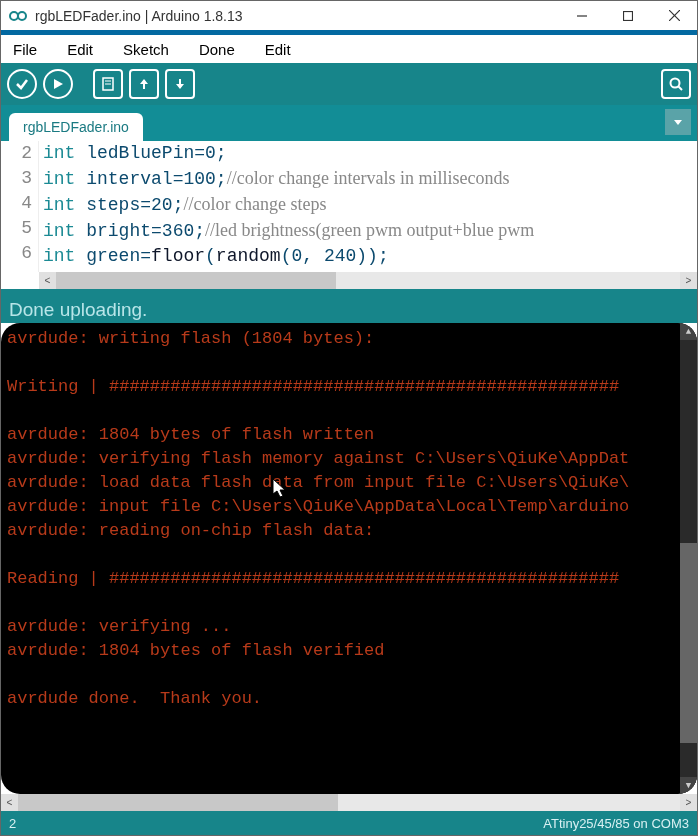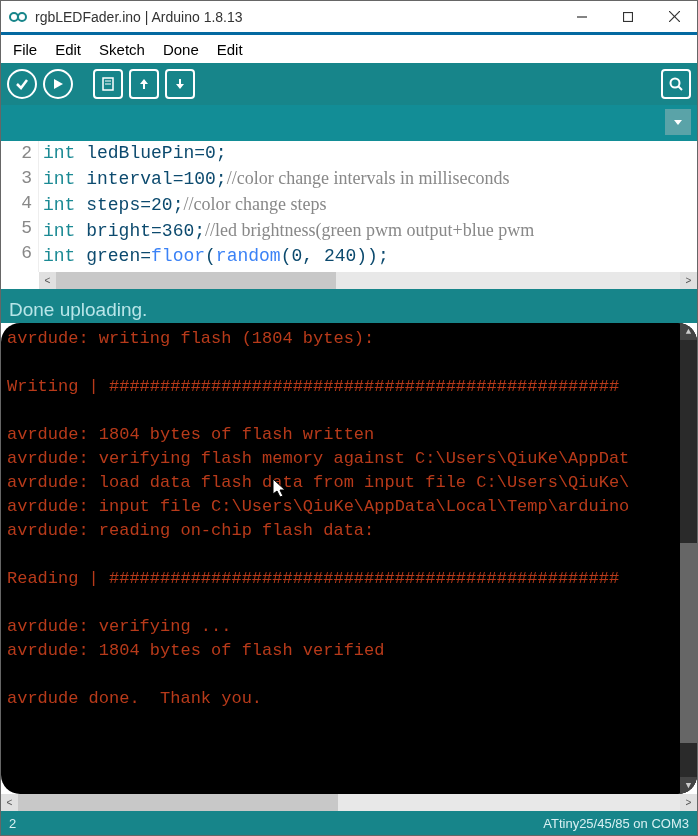--- a/index.html
+++ b/index.html
@@ -19,7 +19,7 @@
     align-items: center;
     padding: 0 0 0 8px;
     background: #fff;
-    border-bottom: 3px solid #0369a1;
+    border-bottom: 5px solid #0369a1;
   }
   .app-icon {
     width: 18px; height: 18px;

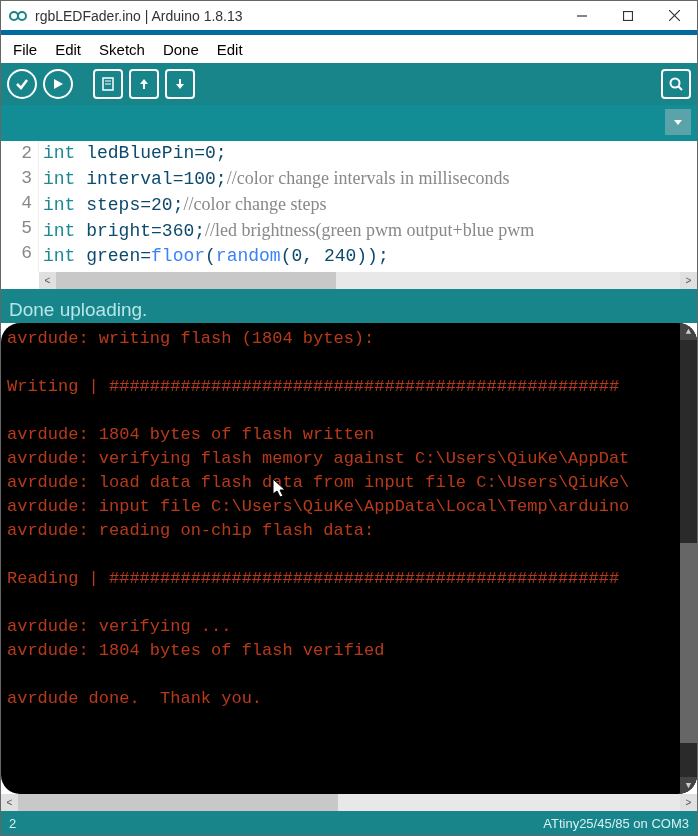--- a/index.html
+++ b/index.html
@@ -39,7 +39,7 @@
     display:flex; align-items:center;
     padding:0 4px;
     font-size:15px;
-    gap:2px;
+    gap:14px;
   }
   .menu-item { padding:2px 8px; }
   

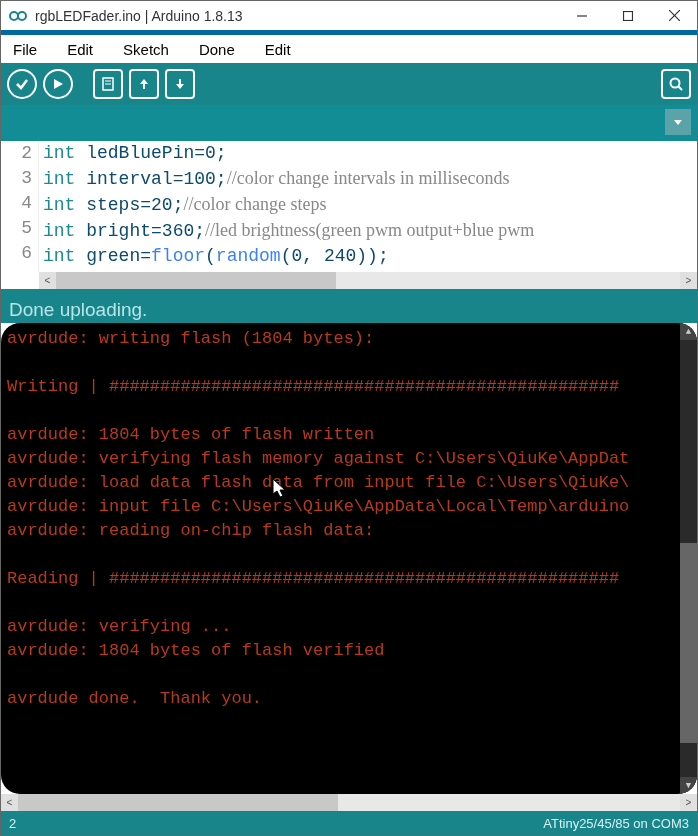--- a/index.html
+++ b/index.html
@@ -276,6 +276,7 @@
 </div>
 
 <div class="tabbar">
+  <div class="filetab">rgbLEDFader.ino</div>
   <div class="tab-dropdown">
     <svg width="12" height="12" viewBox="0 0 12 12">
         <polygon points="2,4 10,4 6,9" fill="#fff"></polygon>

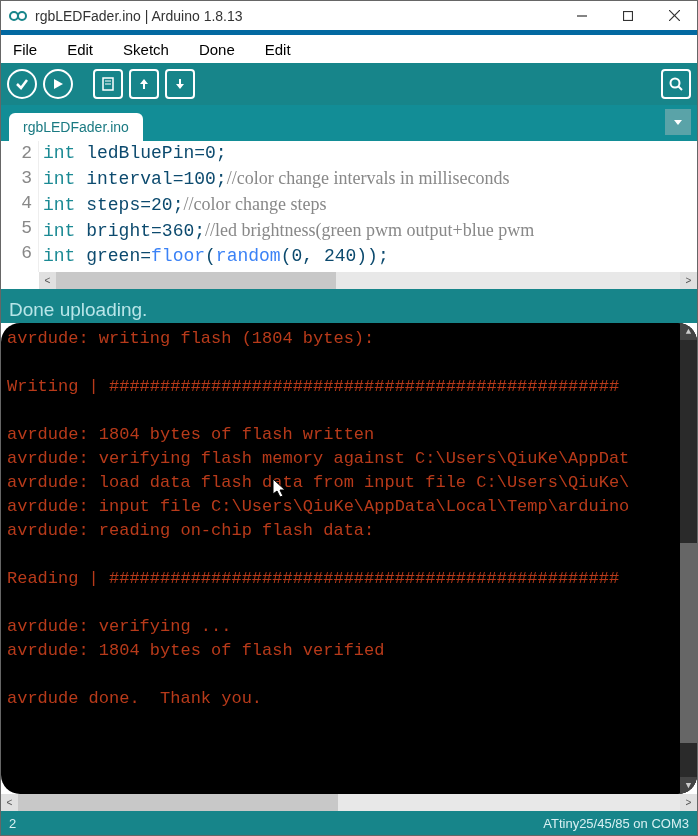--- a/index.html
+++ b/index.html
@@ -114,7 +114,7 @@
   }
   .code-lines { padding-left:4px; overflow:hidden;}
   .kw { color:#1b8a94; }
-  .fn { color:#3b82f6; }
+  .fn { color:#0f172a; }
   .com { color:#888;font-family:Liberation Serif, serif; }
   .txt { color:#0c4a6e; }
   .hscroll {

